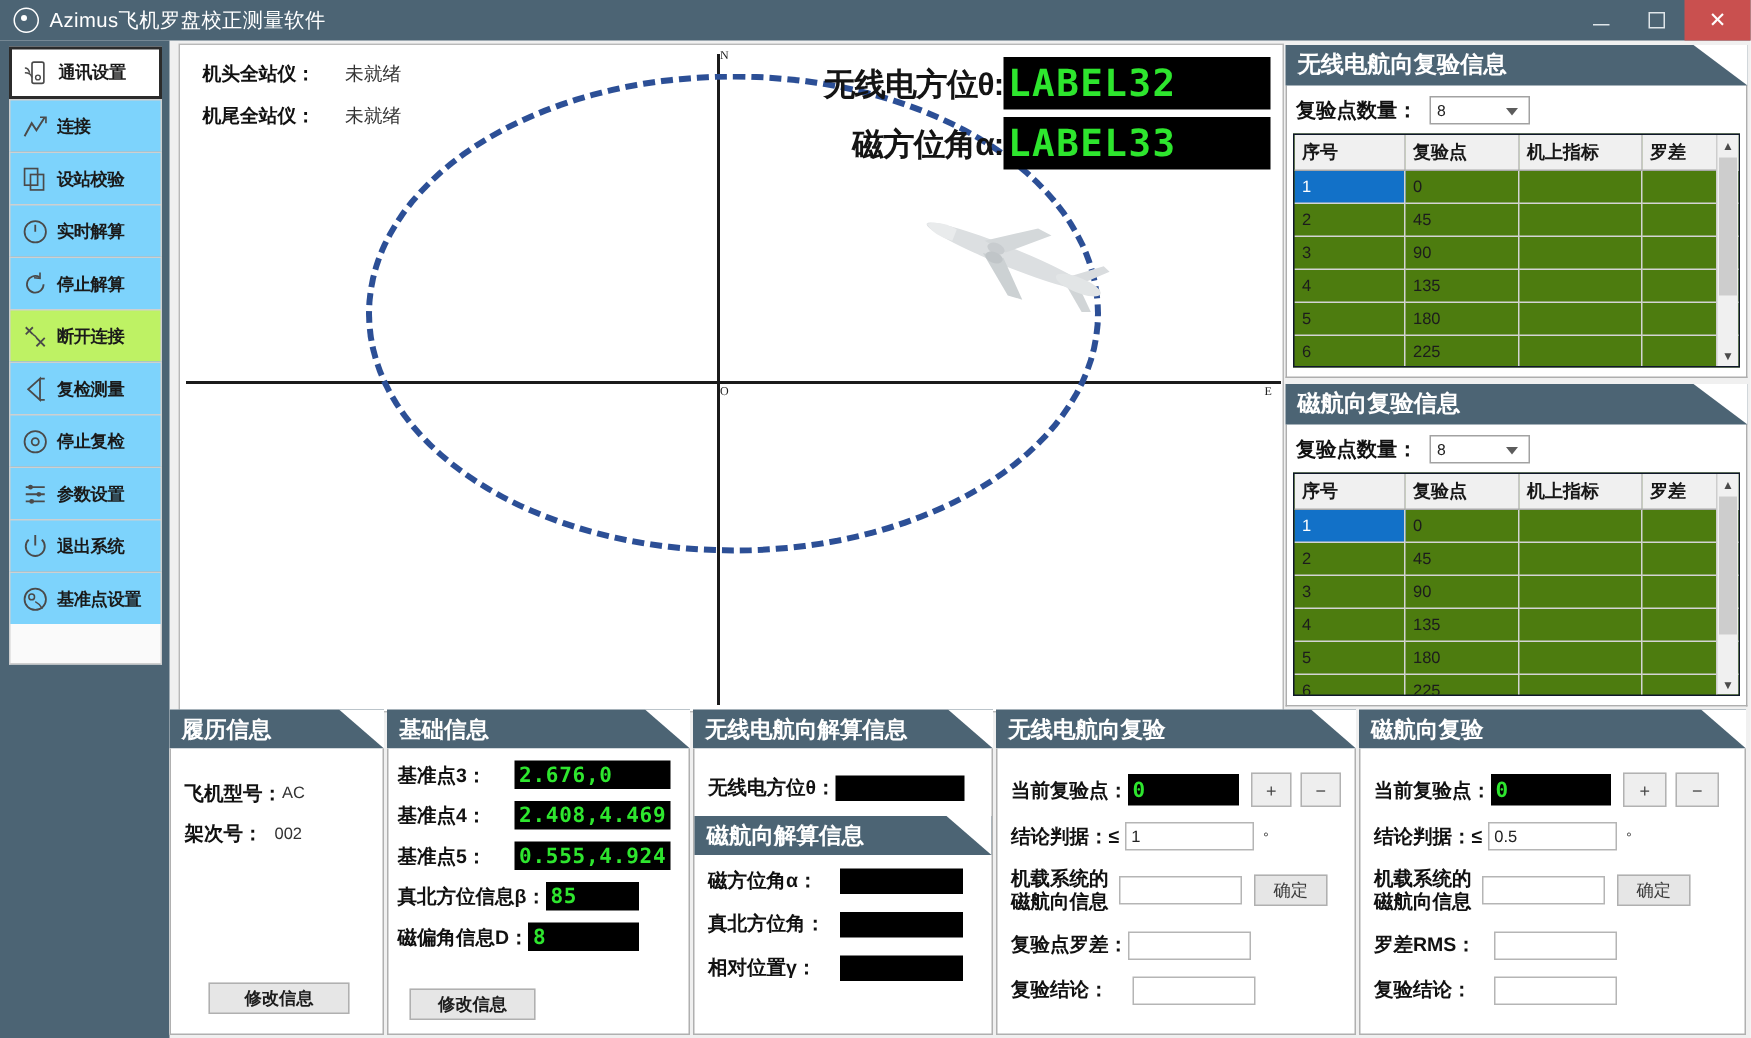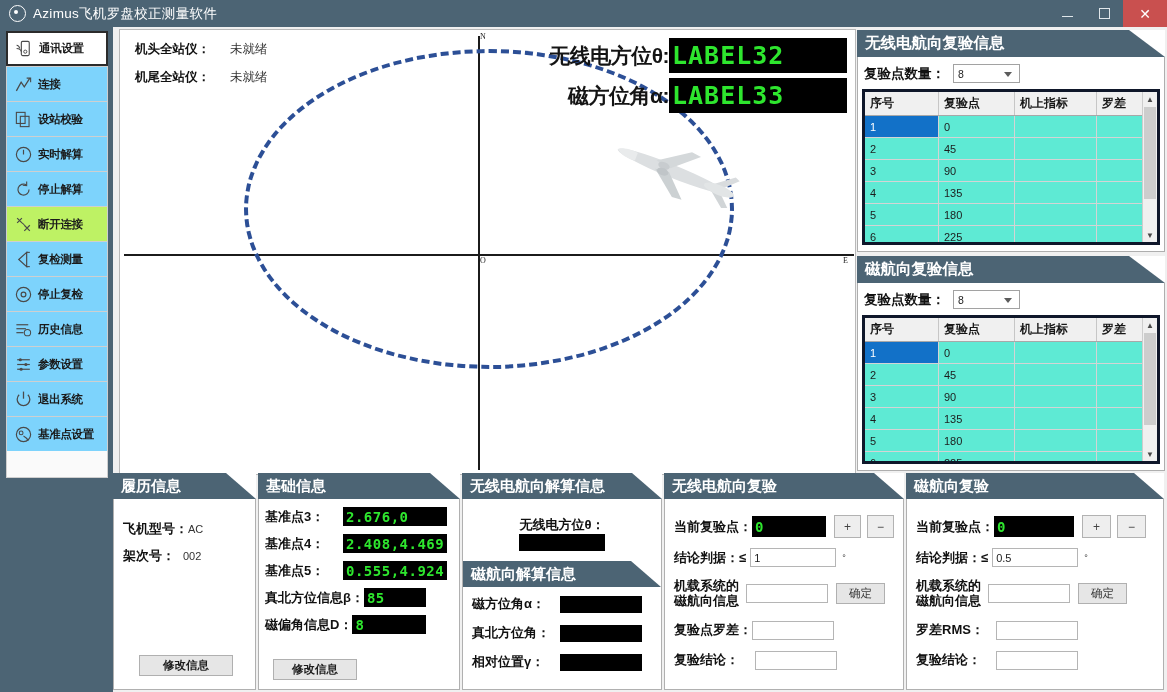--- a/index.html
+++ b/index.html
@@ -116,7 +116,7 @@
     border-left:4px solid transparent;border-right:4px solid transparent;
     border-top:5px solid #5c5c5c;
   }
-  .tbl-wrap{position:relative;border:3px solid #0f172a;background:#5eead4;
+  .tbl-wrap{position:relative;border:1px solid #0f172a;background:#4d7c0f;
             height:calc(100% - 34px);overflow:hidden;box-sizing:border-box;}
   table.grid{border-collapse:collapse;width:285px;table-layout:fixed;font-size:11px;}
   table.grid th{

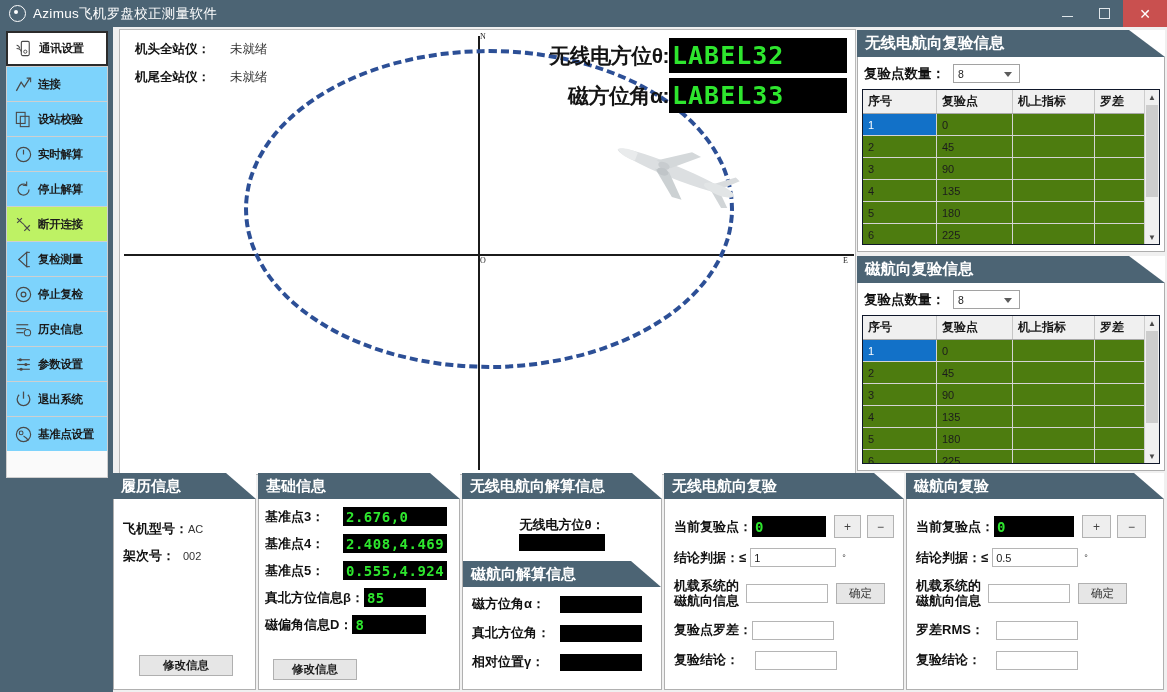--- a/index.html
+++ b/index.html
@@ -275,15 +275,6 @@
       <span class="side-label">停止复检</span>
     </div>
 
-    <div class="side-item">
-      <svg class="side-ico" viewBox="0 0 24 24">
-        <line x1="3" y1="6" x2="18" y2="6" stroke="#4a4a4a" stroke-width="1.5"></line>
-        <line x1="3" y1="11" x2="15" y2="11" stroke="#4a4a4a" stroke-width="1.5"></line>
-        <line x1="3" y1="16" x2="12" y2="16" stroke="#4a4a4a" stroke-width="1.5"></line>
-        <circle cx="17" cy="16" r="4" fill="none" stroke="#4a4a4a" stroke-width="1.3"></circle>
-      </svg>
-      <span class="side-label">历史信息</span>
-    </div>
 
     <div class="side-item">
       <svg class="side-ico" viewBox="0 0 24 24">

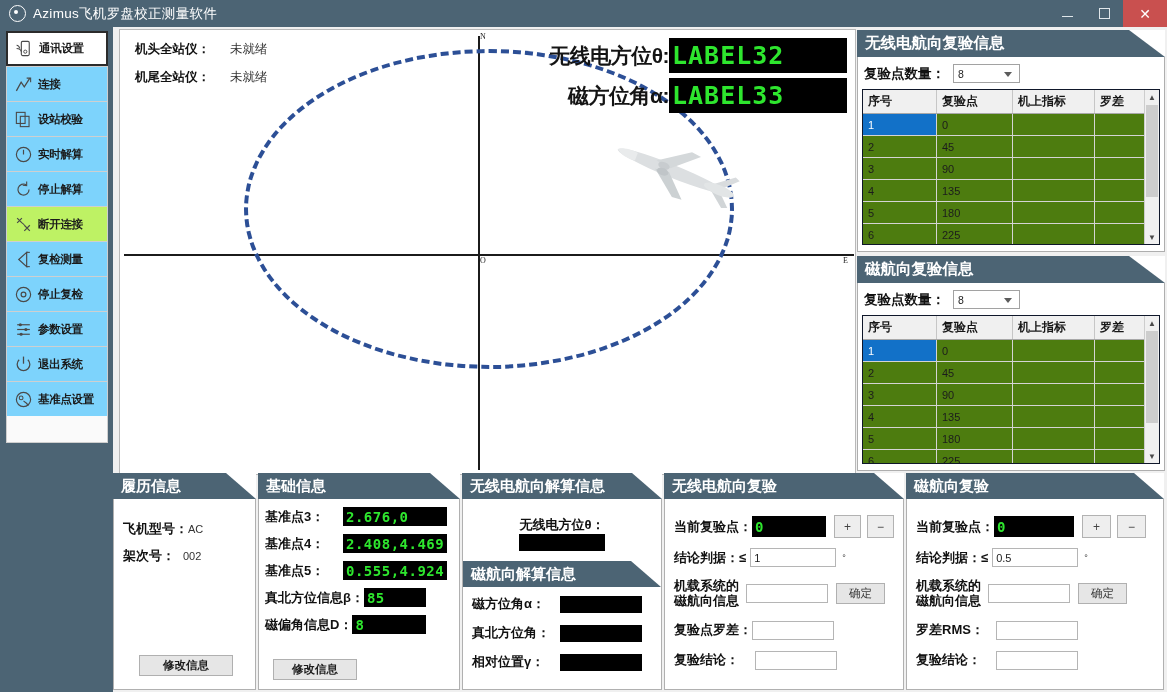--- a/index.html
+++ b/index.html
@@ -545,7 +545,7 @@
   <div class="bpanel b3">
     <div class="bp-head">无线电航向解算信息</div>
     <div class="bp-body">
-      <div class="frow" style="margin-top:9px;margin-bottom:10px;flex-direction:column;">
+      <div class="frow" style="margin-top:9px;margin-bottom:10px;">
         <span class="flab">无线电方位θ：</span>
         <span class="blackbox" style="width:86px;"></span>
       </div>

